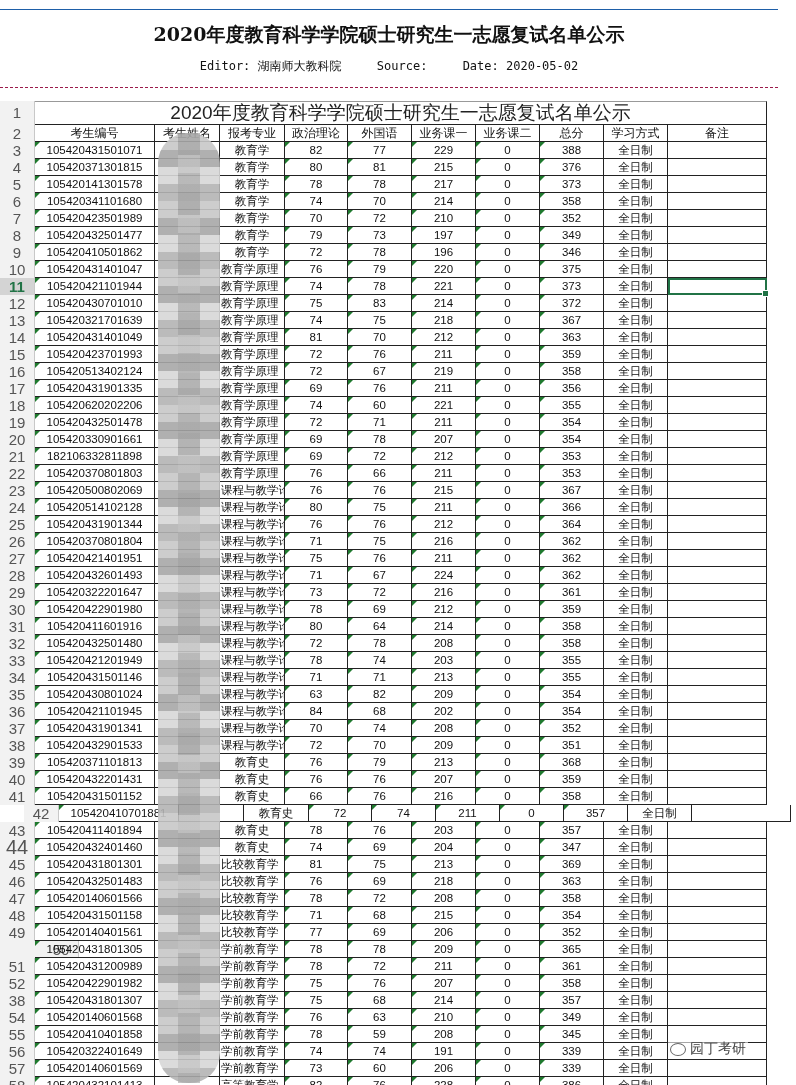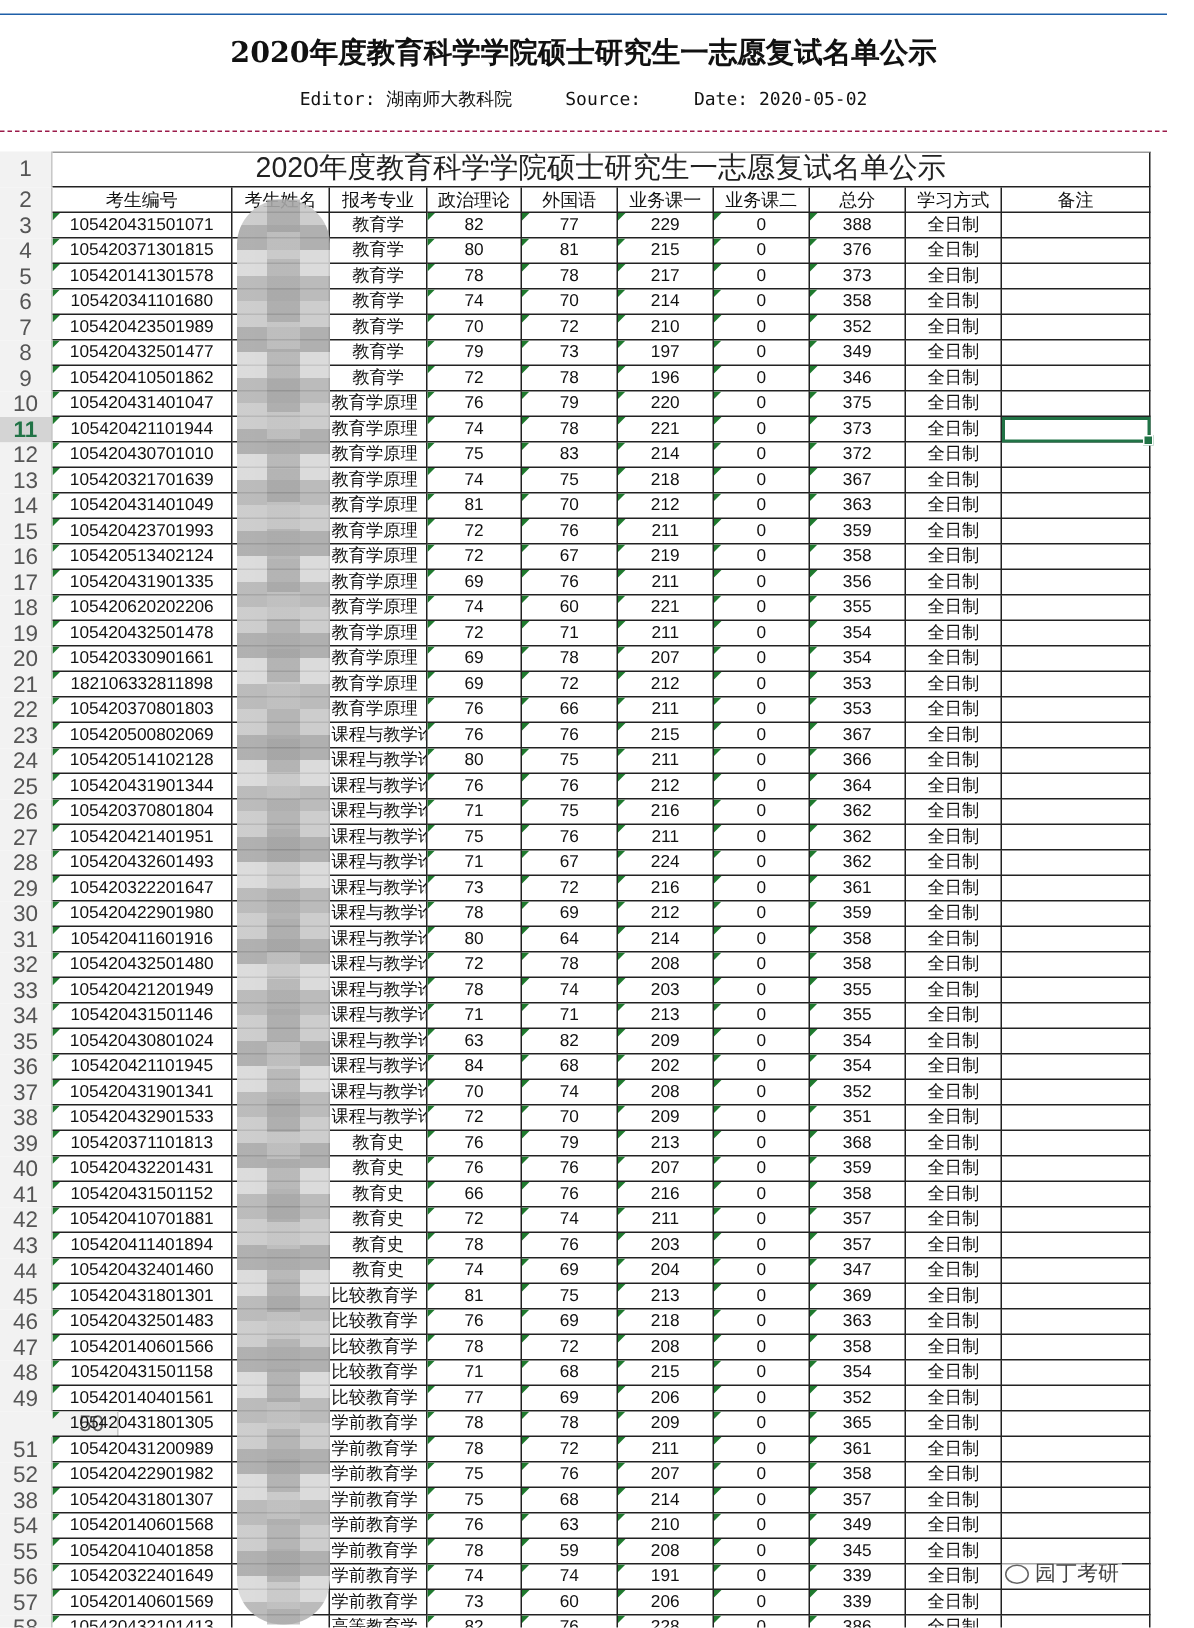--- a/index.html
+++ b/index.html
@@ -563,7 +563,7 @@
       <div class="c" style="left: 604px; width: 64px;">全日制</div>
       <div class="c" style="left: 668px; width: 99px;"></div>
     </div>
-    <div class="row" style="top: 706px;">
+    <div class="row" style="top: 706px; margin-left: 24px;">
       <div class="rn" style="font-size: 15px;">42</div>
       <div class="c tri" style="left: 35px; width: 120px;">105420410701881</div>
       <div class="c" style="left: 155px; width: 65px;"></div>

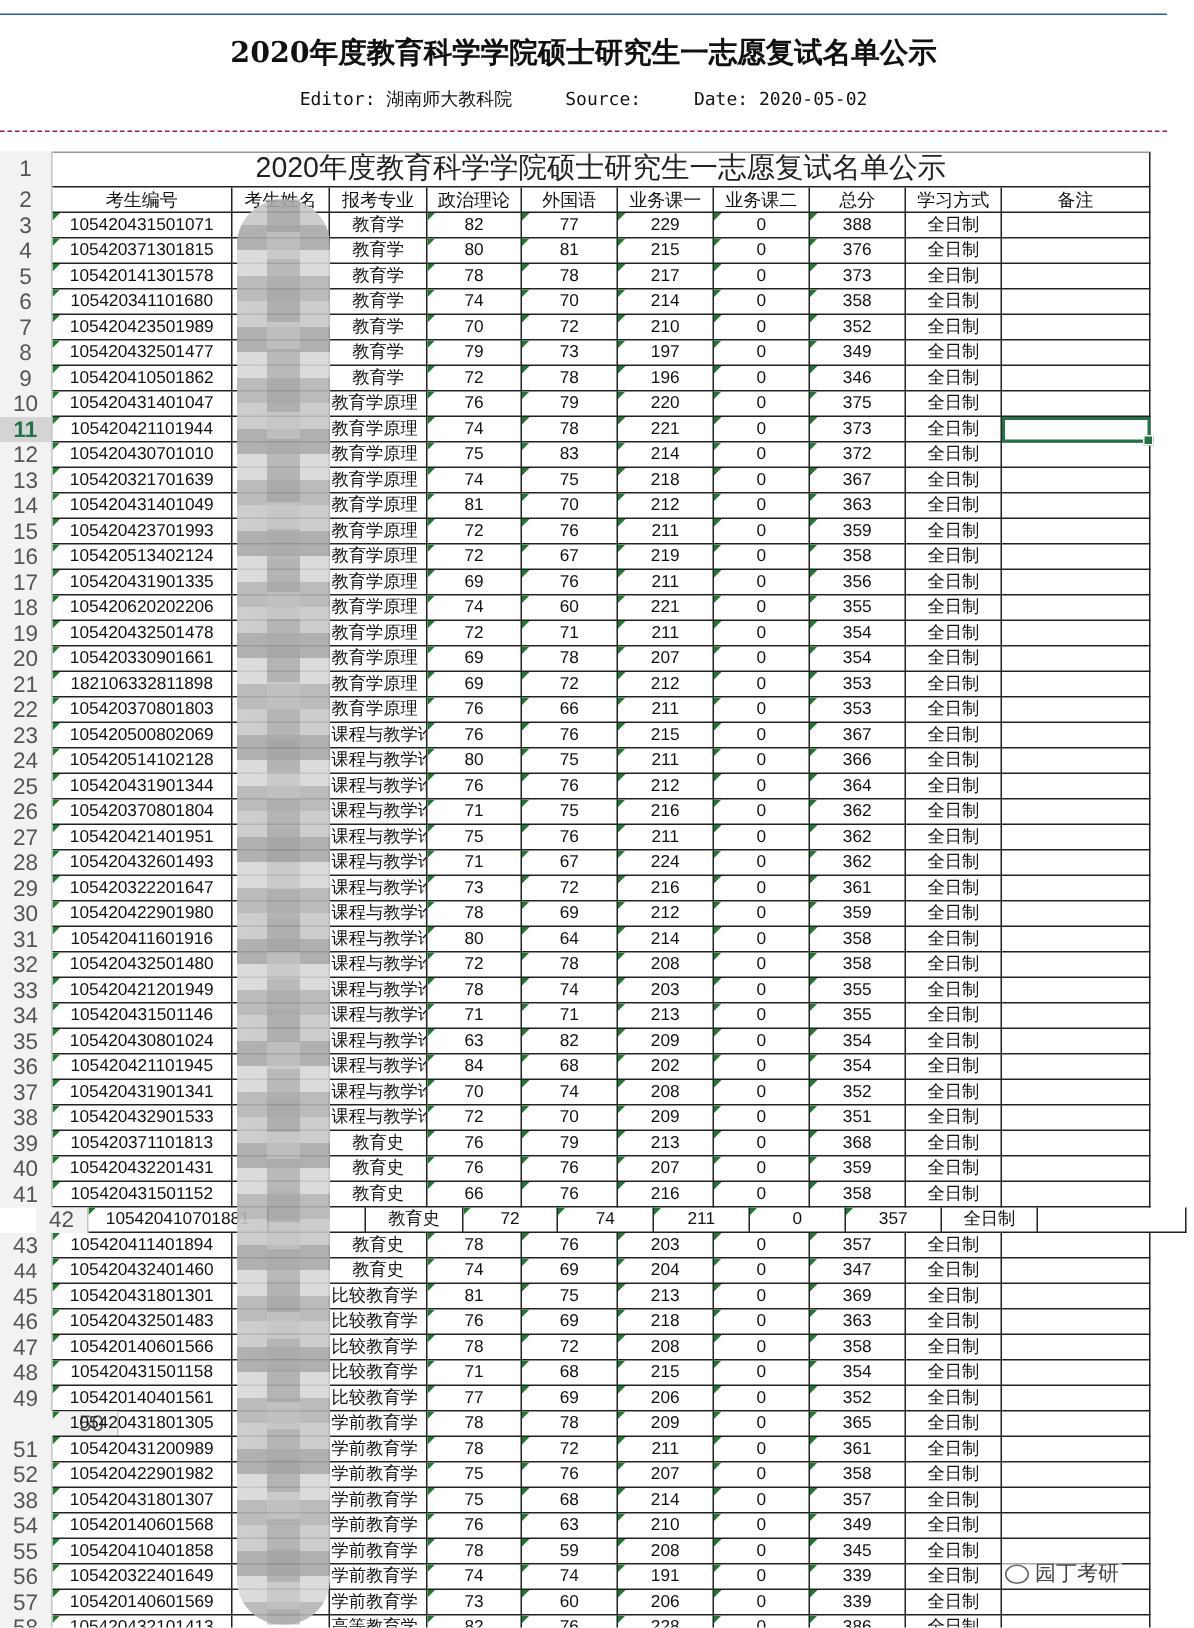--- a/index.html
+++ b/index.html
@@ -590,7 +590,7 @@
       <div class="c" style="left: 668px; width: 99px;"></div>
     </div>
     <div class="row" style="top: 740px;">
-      <div class="rn" style="font-size: 14px;">44</div>
+      <div class="rn" style="font-size: 20px;">44</div>
       <div class="c tri" style="left: 35px; width: 120px;">105420432401460</div>
       <div class="c" style="left: 155px; width: 65px;"></div>
       <div class="c major short" style="left: 220px; width: 65px;">教育史</div>

